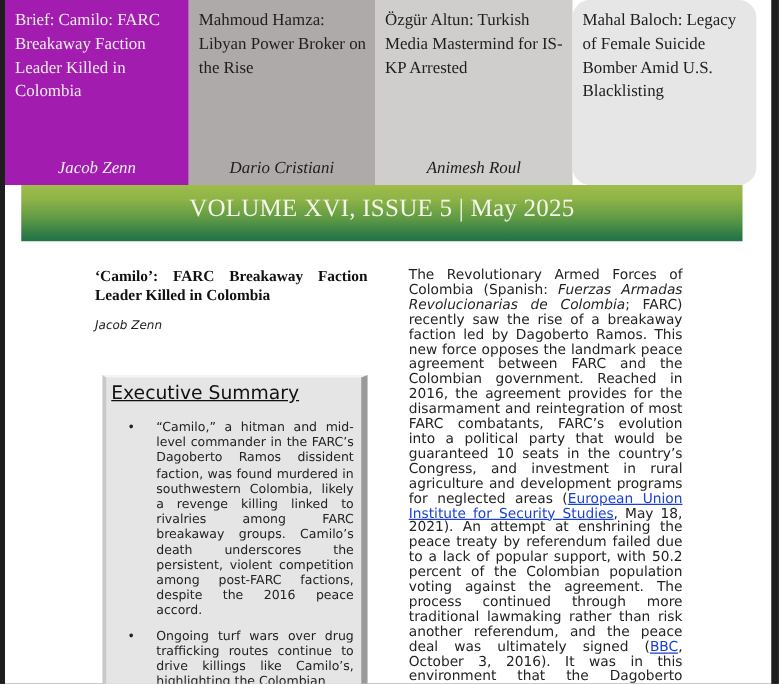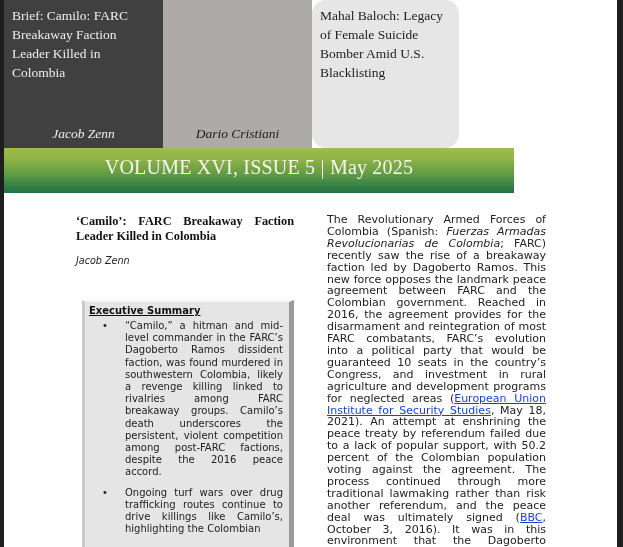--- a/index.html
+++ b/index.html
@@ -19,7 +19,7 @@
     font-family: "Liberation Serif", "DejaVu Serif", serif;
     font-style: italic; font-size: 13.5px;
   }
-  .p1 { width: 159px; background: #404040; color: #efeeee; }
+  .p1 { width: 147px; background: #a21caf; color: #efeeee; }
   .p2 { width: 149px; background: #aeaaa9; color: #1f1d1d; }
   .p3 { width: 158px; background: #d0cecd; color: #1f1d1d; }
   .p4 { width: 147px; background: #e6e6e6; color: #1f1d1d; border-radius: 14px; }

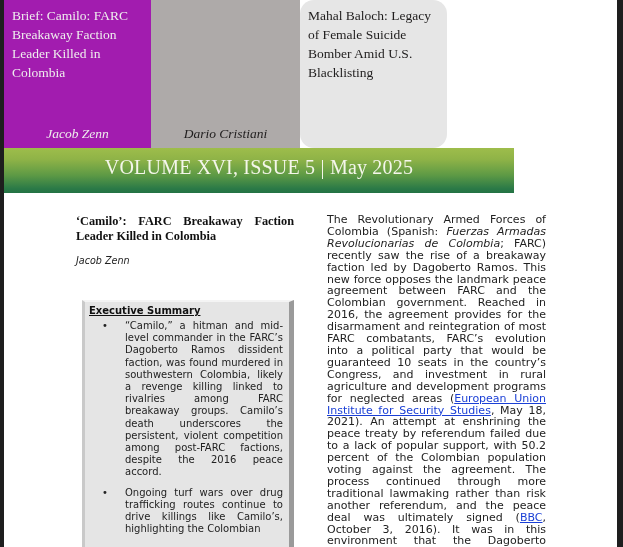--- a/index.html
+++ b/index.html
@@ -82,6 +82,7 @@
       <div class="author">Jacob Zenn</div>
     </div>
     <div class="cover-panel p2">
+      <div class="title">Mahmoud Hamza: Libyan Power Broker on the Rise</div>
       <div class="author">Dario Cristiani</div>
     </div>
     <div class="cover-panel p4">

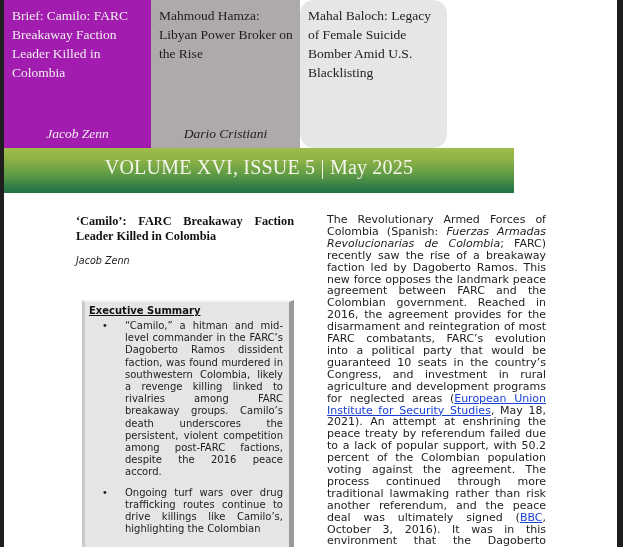--- a/index.html
+++ b/index.html
@@ -85,6 +85,10 @@
       <div class="title">Mahmoud Hamza: Libyan Power Broker on the Rise</div>
       <div class="author">Dario Cristiani</div>
     </div>
+    <div class="cover-panel p3">
+      <div class="title">Özgür Altun: Turkish Media Mastermind for IS-KP Arrested</div>
+      <div class="author">Animesh Roul</div>
+    </div>
     <div class="cover-panel p4">
       <div class="title">Mahal Baloch: Legacy of Female Suicide Bomber Amid U.S. Blacklisting</div>
     </div>

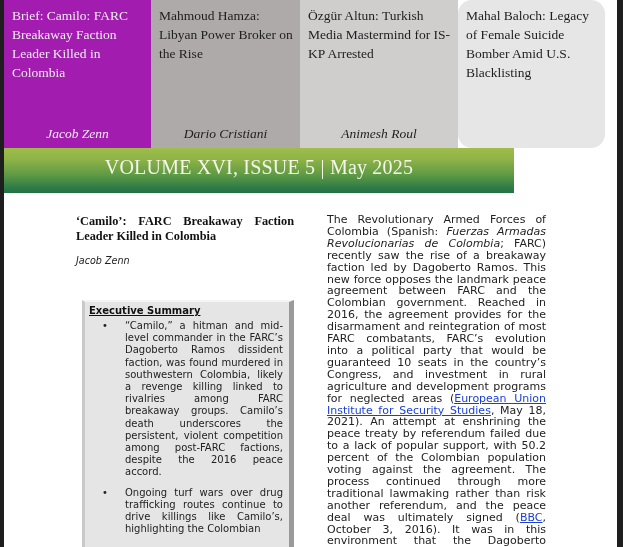--- a/index.html
+++ b/index.html
@@ -25,7 +25,7 @@
   .p4 { width: 147px; background: #e6e6e6; color: #1f1d1d; border-radius: 14px; }
 
   .banner {
-    position: absolute; left: 0; top: 148px; width: 510px; height: 45px;
+    position: absolute; left: 13px; top: 148px; width: 577px; height: 45px;
     background: linear-gradient(to bottom, #9ebd4b 0%, #8fb347 25%, #5e9a45 60%, #2b7a47 90%, #237244 100%);
     text-align: center;
   }

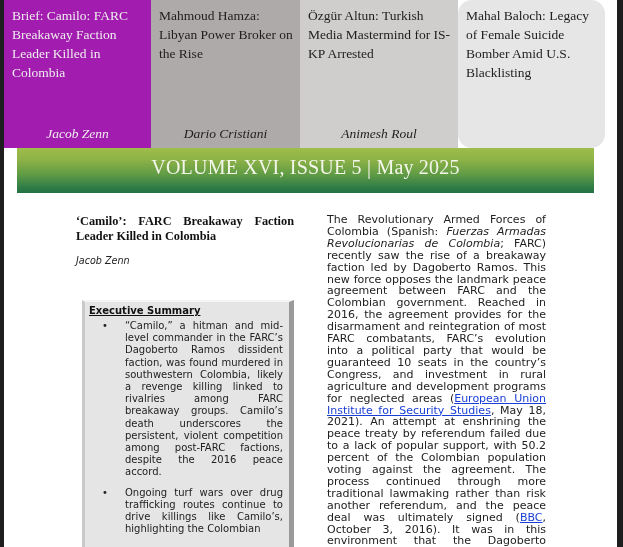--- a/index.html
+++ b/index.html
@@ -53,8 +53,8 @@
     padding: 3px 6px 0 4px;
   }
   .exec-title {
-    font-family: "DejaVu Sans", sans-serif; font-weight: bold; font-size: 10px;
-    text-decoration: underline; color: #111; margin-bottom: 4px;
+    font-family: "DejaVu Sans", sans-serif; font-weight: normal; font-size: 15px;
+    text-decoration: underline; color: #111; margin-bottom: 14px;
   }
   .exec-list { list-style: none; padding-left: 0; }
   .exec-list li {

